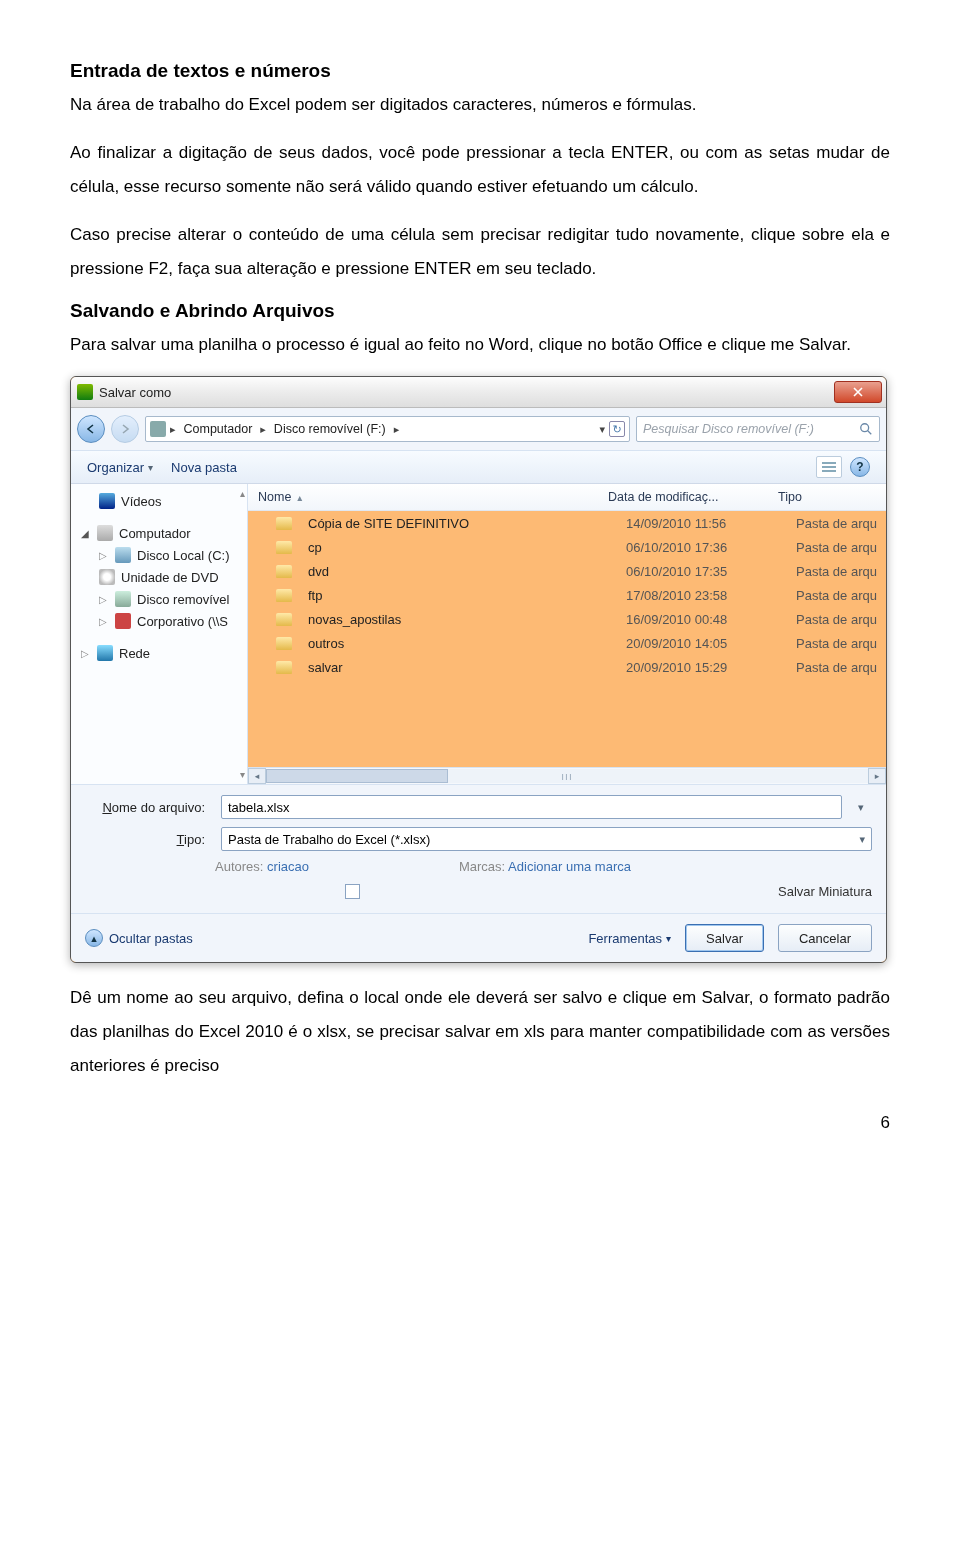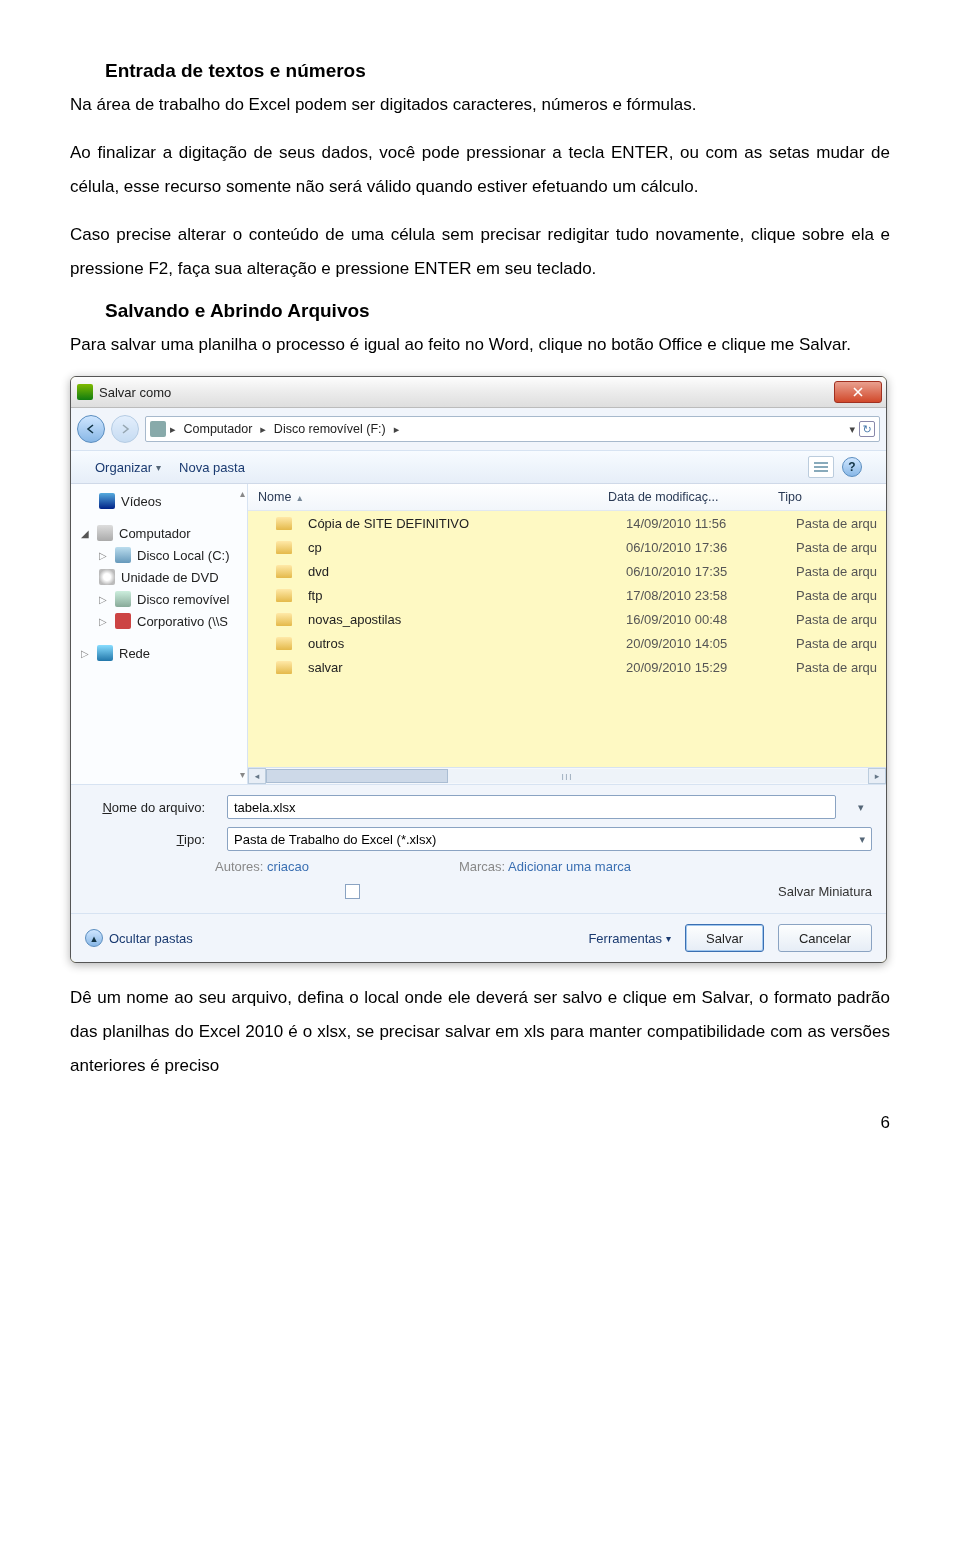--- a/index.html
+++ b/index.html
@@ -17,7 +17,6 @@
     font-size: 19px;
     margin-bottom: 6px;
     color: #000;
-    margin-left: 35px;
   }
   p {
     margin: 0 0 14px 0;

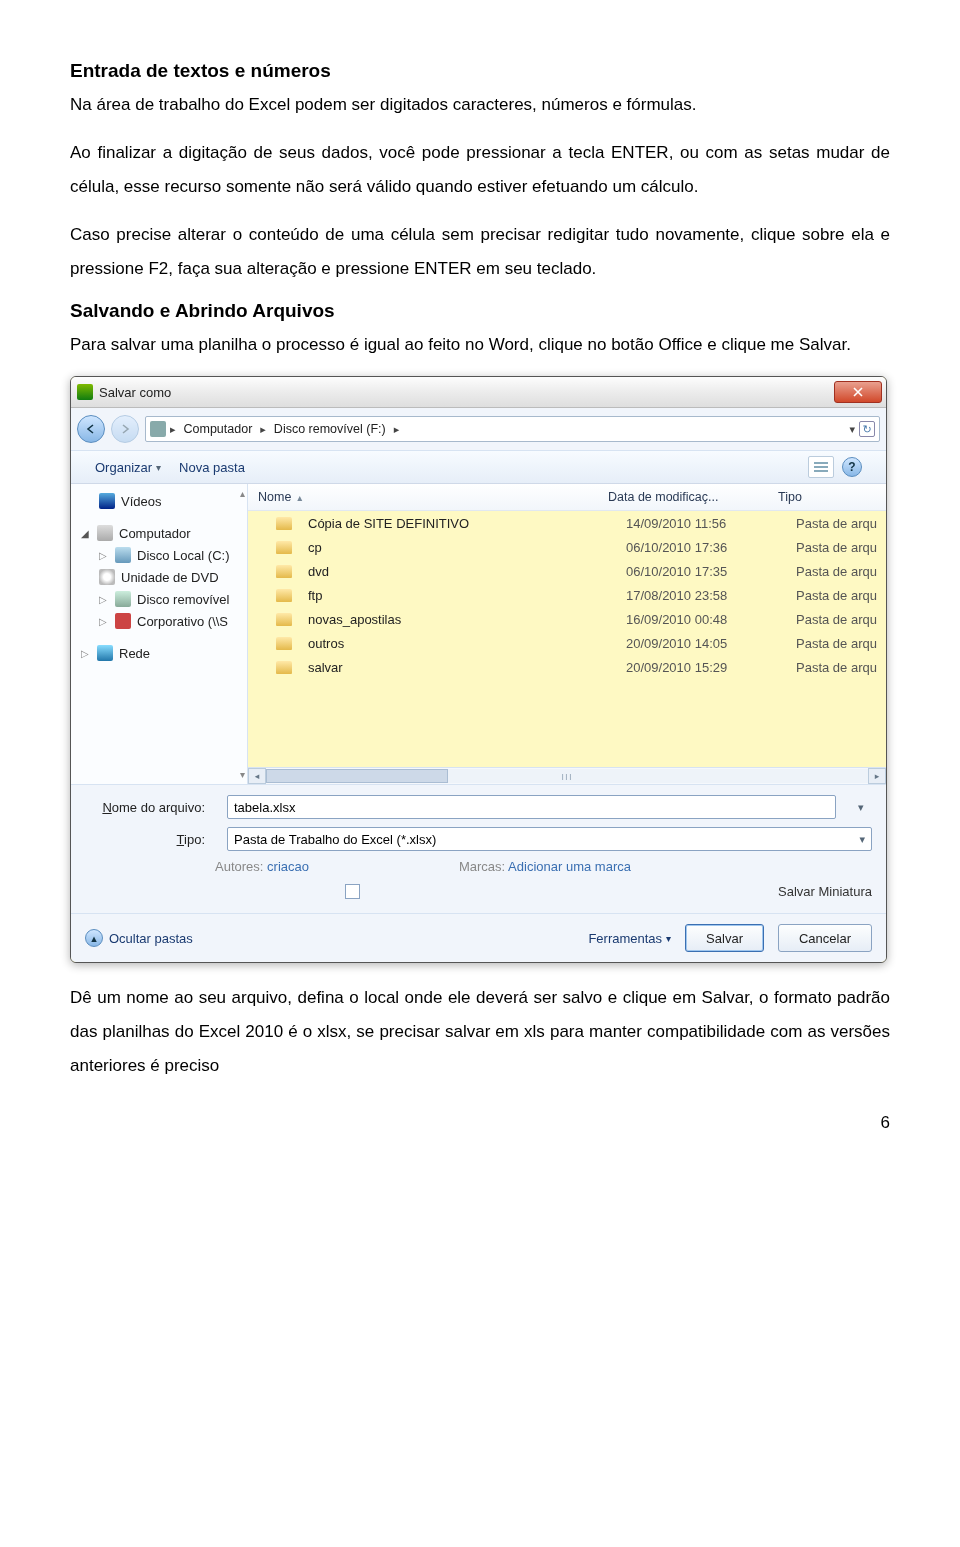--- a/index.html
+++ b/index.html
@@ -29,7 +29,7 @@
   .dialog {
     width: 815px;
     border: 1px solid #555;
-    background: #fef9c3;
+    background: #fdba74;
     font-family: "Segoe UI", Tahoma, sans-serif;
     font-size: 13px;
     box-shadow: 0 2px 10px rgba(0,0,0,0.3);

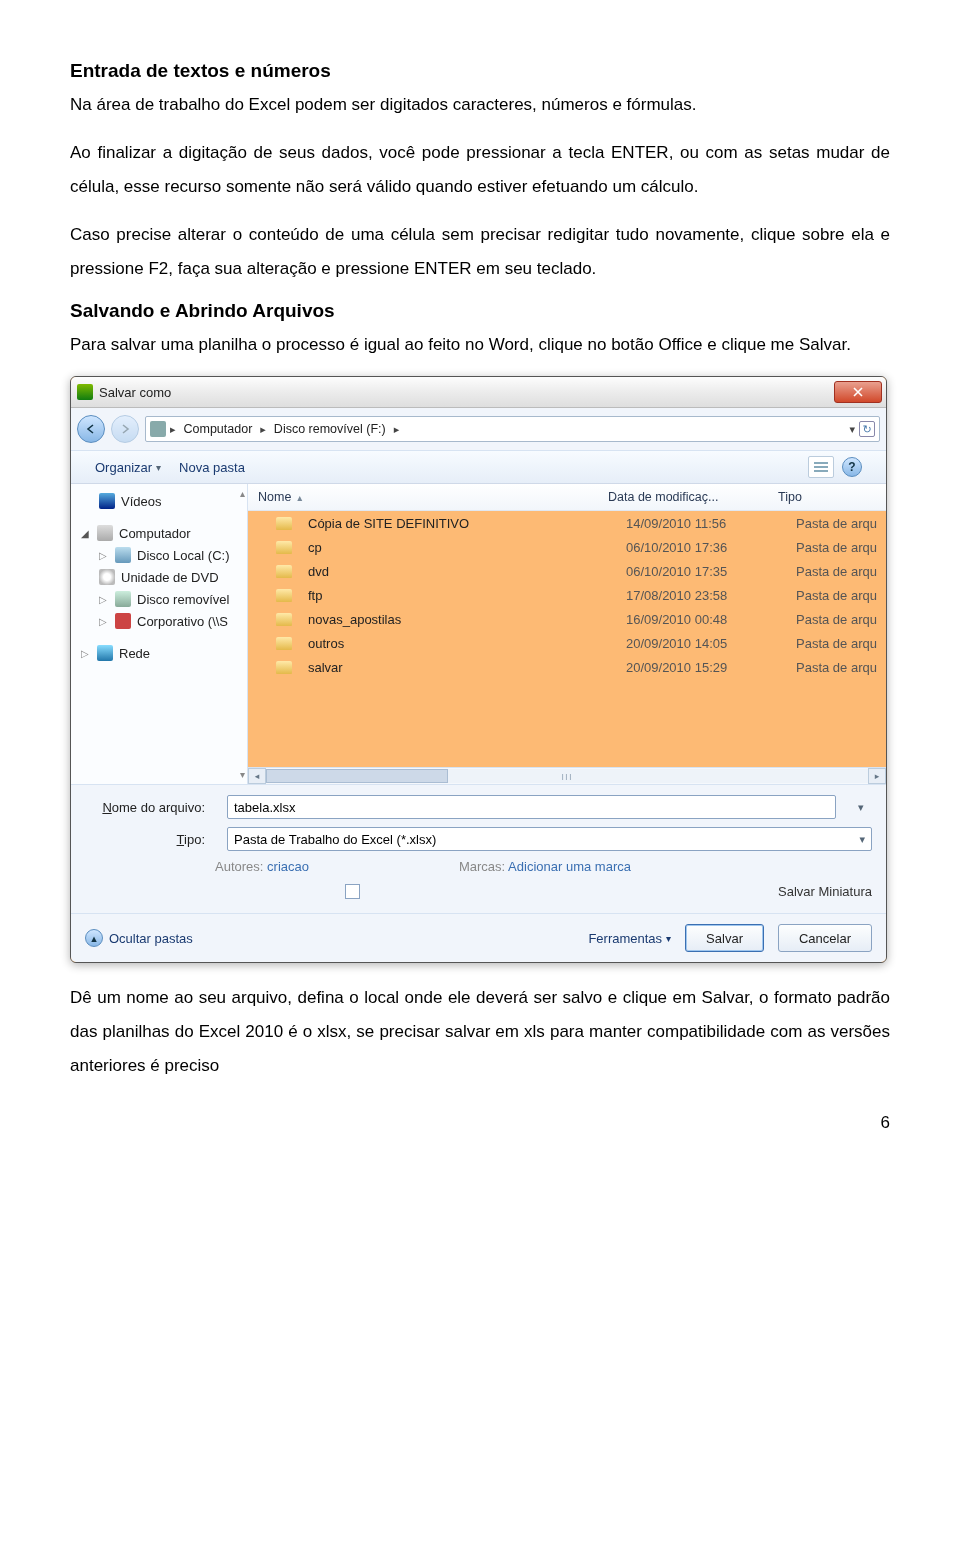--- a/index.html
+++ b/index.html
@@ -279,6 +279,13 @@
         <span class="bc-drop">▾</span>
         <span class="bc-refresh">↻</span>
       </div>
+      <div class="searchbox">
+        <span>Pesquisar Disco removível (F:)</span>
+        <svg viewBox="0 0 16 16">
+            <circle cx="6.5" cy="6.5" r="4.5" stroke="#6a88a8" stroke-width="1.5" fill="none"></circle>
+            <path d="M10 10 L14 14" stroke="#6a88a8" stroke-width="1.5"></path>
+          </svg>
+      </div>
     </div>
 
     <div class="toolbar">

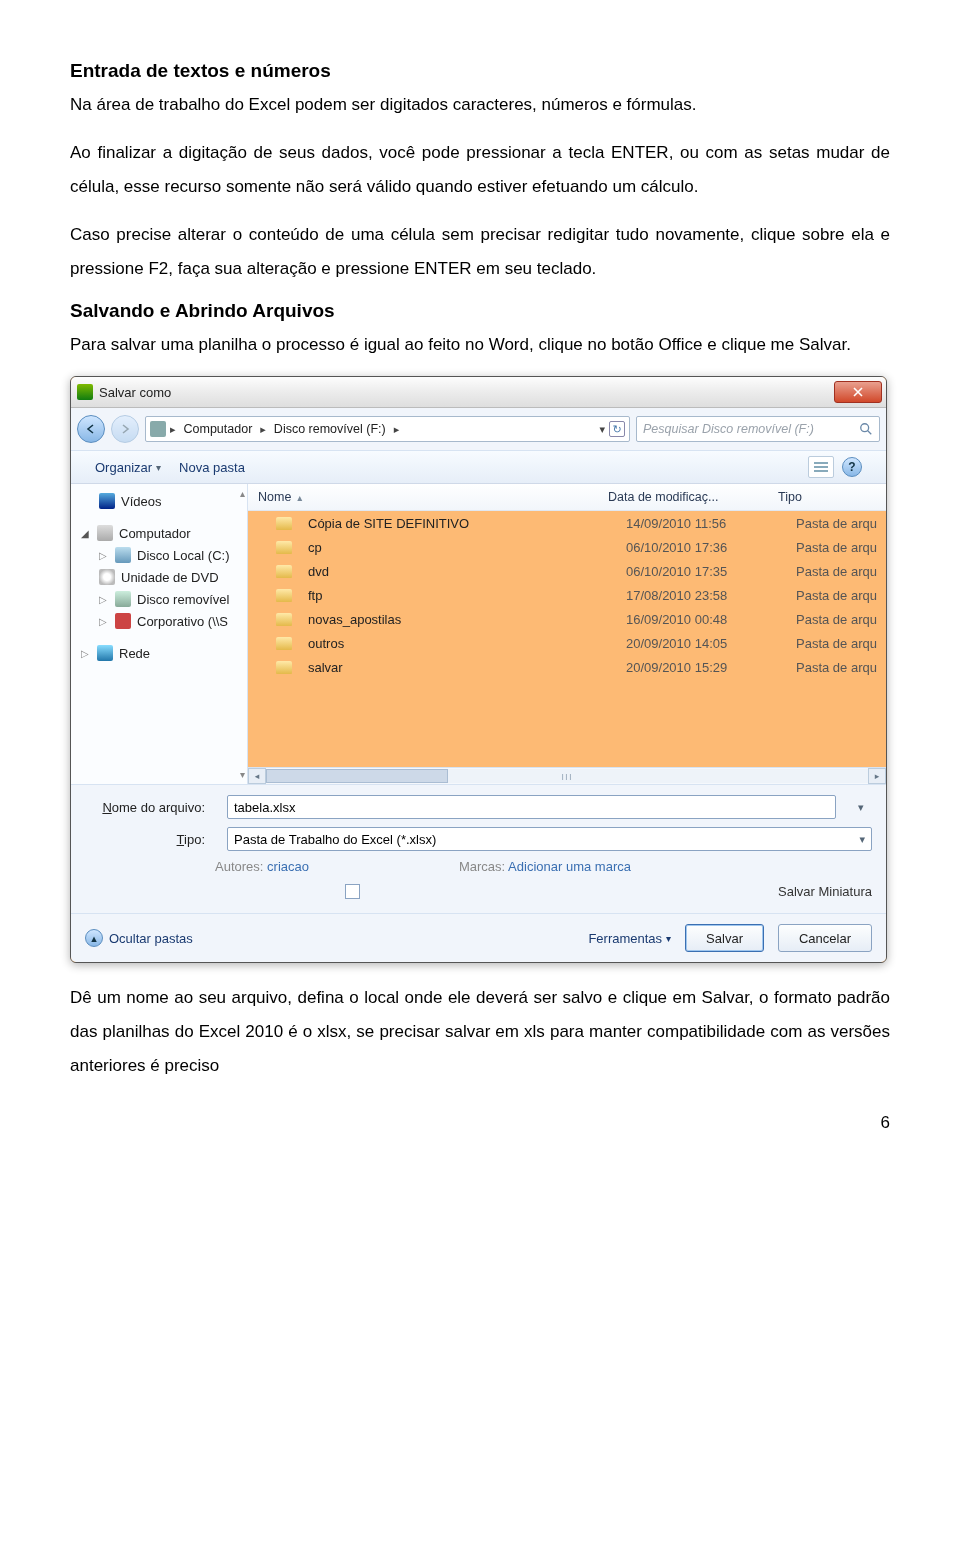--- a/index.html
+++ b/index.html
@@ -126,7 +126,7 @@
     height: 32px;
     background: linear-gradient(to bottom,#f7fbff,#e6eef8);
     border-bottom: 1px solid #cfd9e8;
-    padding: 0 24px;
+    padding: 0 16px;
     gap: 18px;
     font-size: 13px;
     color: #1a3a70;

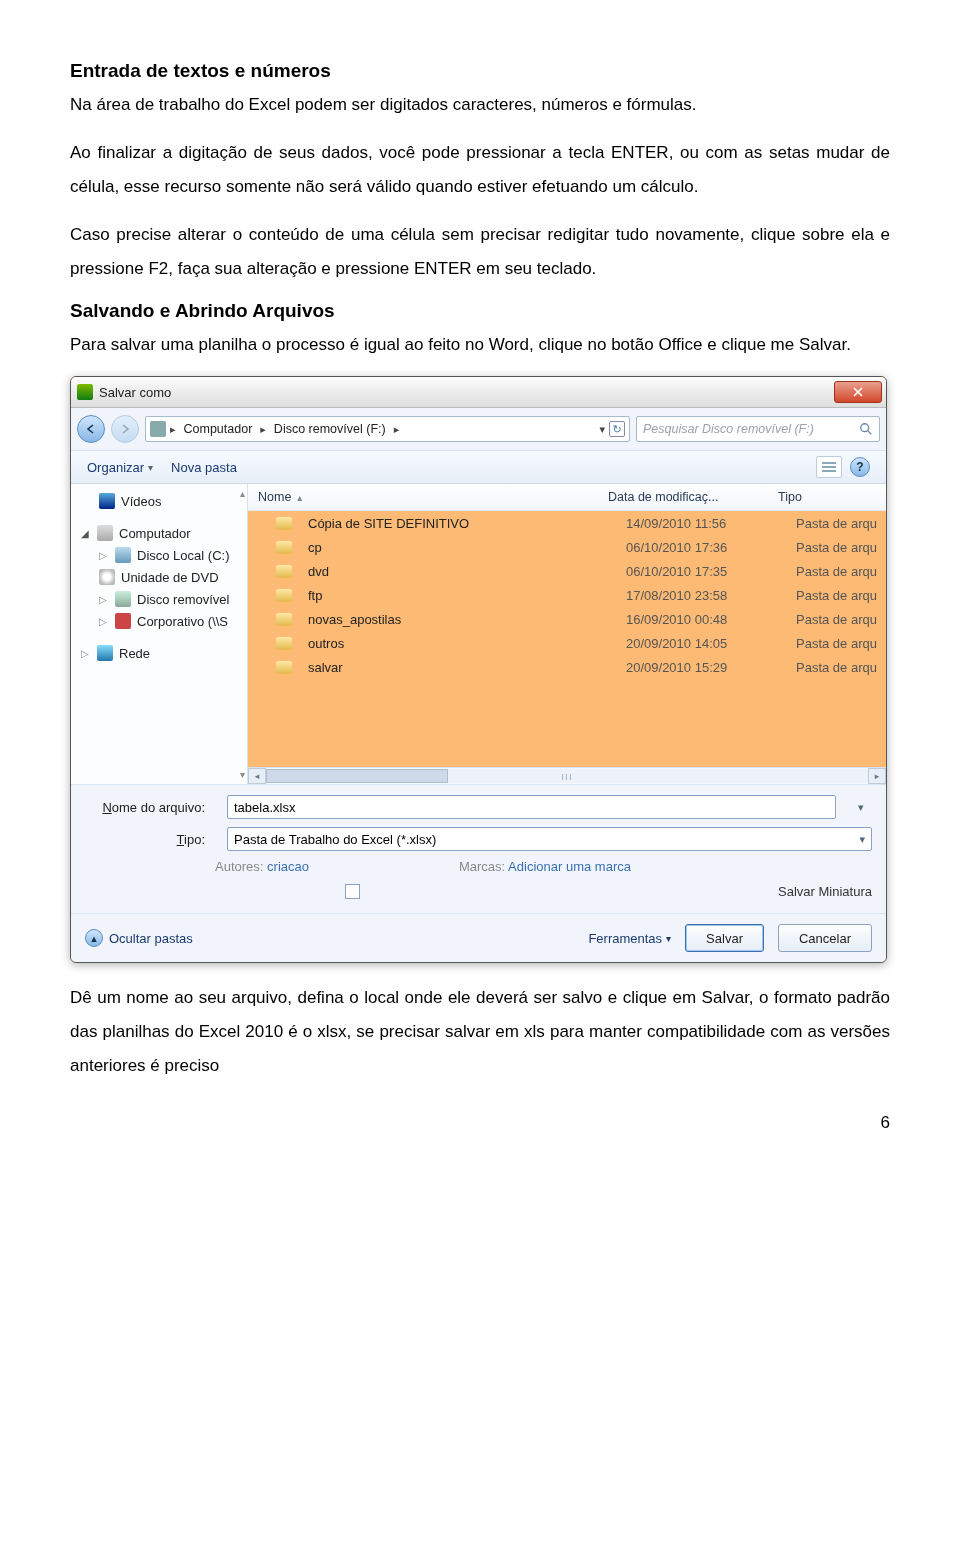--- a/index.html
+++ b/index.html
@@ -200,7 +200,7 @@
     background:#f1f5fb;
     border-top:1px solid #d7e3f2;
   }
-  .frow{display:flex;align-items:center;gap:22px;margin-bottom:8px;font-size:13px;}
+  .frow{display:flex;align-items:center;gap:16px;margin-bottom:8px;font-size:13px;}
   .frow .flab{width:120px;text-align:right;color:#222;}
   .frow .flab u{text-decoration:underline;}
   .finput{

